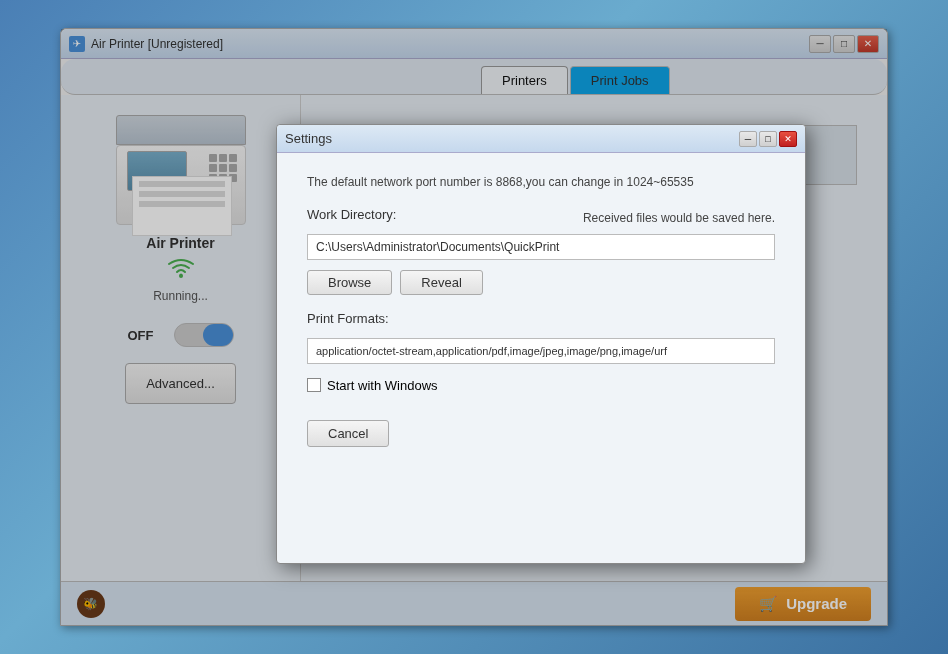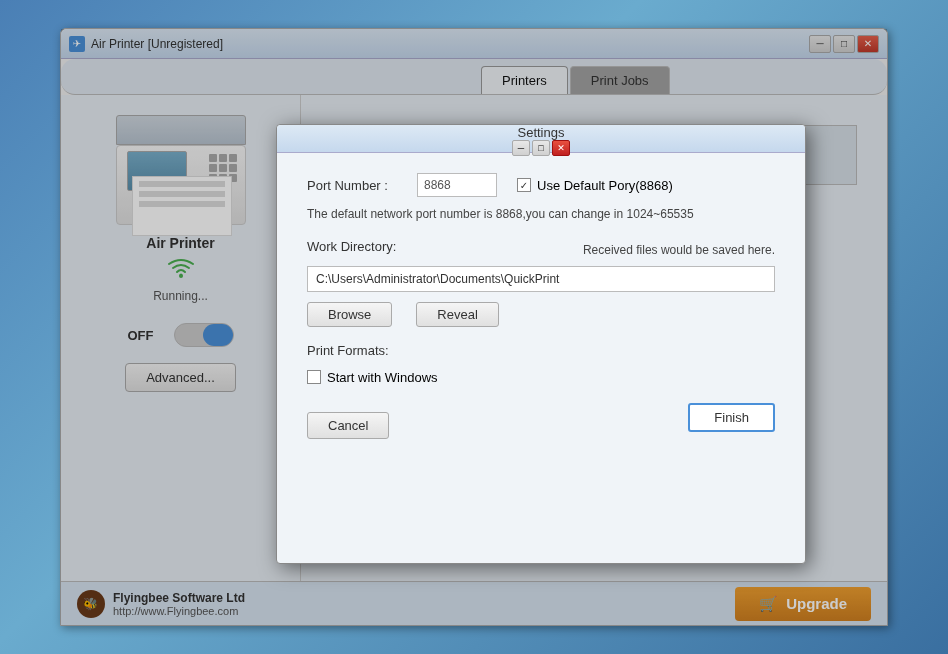--- a/index.html
+++ b/index.html
@@ -90,7 +90,7 @@
       border: 1px solid #bbb;
       border-bottom: none;
       border-radius: 4px 4px 0 0;
-      background: #a3a3a3;
+      background: #0ea5e9;
       color: #333;
       margin-right: 2px;
     }

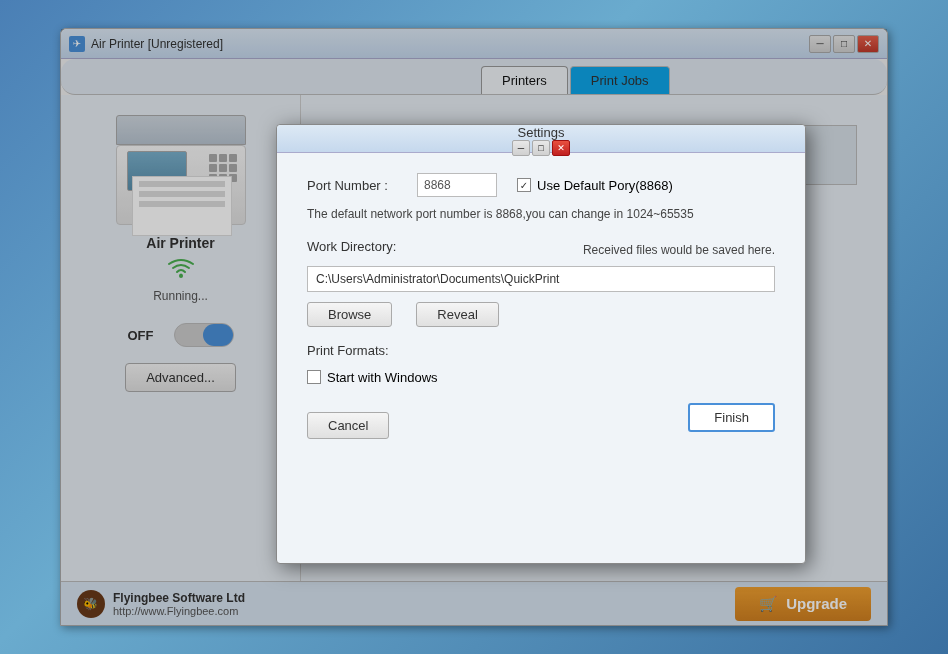--- a/index.html
+++ b/index.html
@@ -335,7 +335,6 @@
       display: flex;
       align-items: center;
       padding: 0 8px;
-      flex-direction: column;
     }
     .dialog-title-text {
       font-size: 13px;

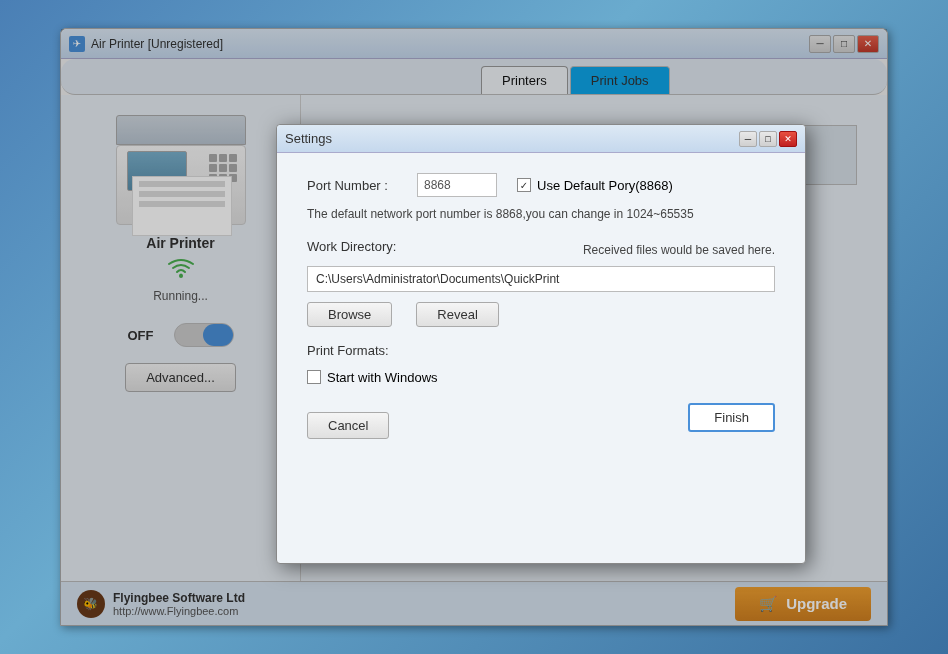--- a/index.html
+++ b/index.html
@@ -599,14 +599,6 @@
 
     <div class="dialog-body">
       
-      <div class="form-row">
-        <span class="form-label">Port Number :</span>
-        <input class="form-input" type="text" value="8868" style="">
-        <div class="checkbox-row">
-          <div class="checkbox">✓</div>
-          <span>Use Default Pory(8868)</span>
-        </div>
-      </div>
 
       
       <div class="hint-text">The default network port number is 8868,you can change in 1024~65535</div>

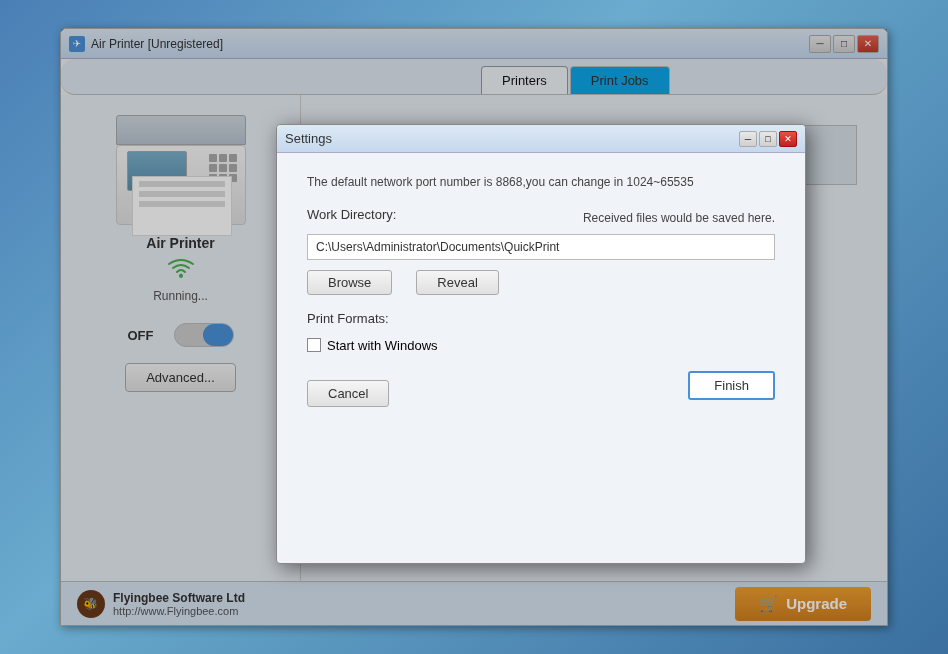--- a/index.html
+++ b/index.html
@@ -426,7 +426,7 @@
     }
     .btn-row {
       display: flex;
-      gap: 24px;
+      gap: 8px;
       margin-bottom: 16px;
     }
     .dialog-btn {

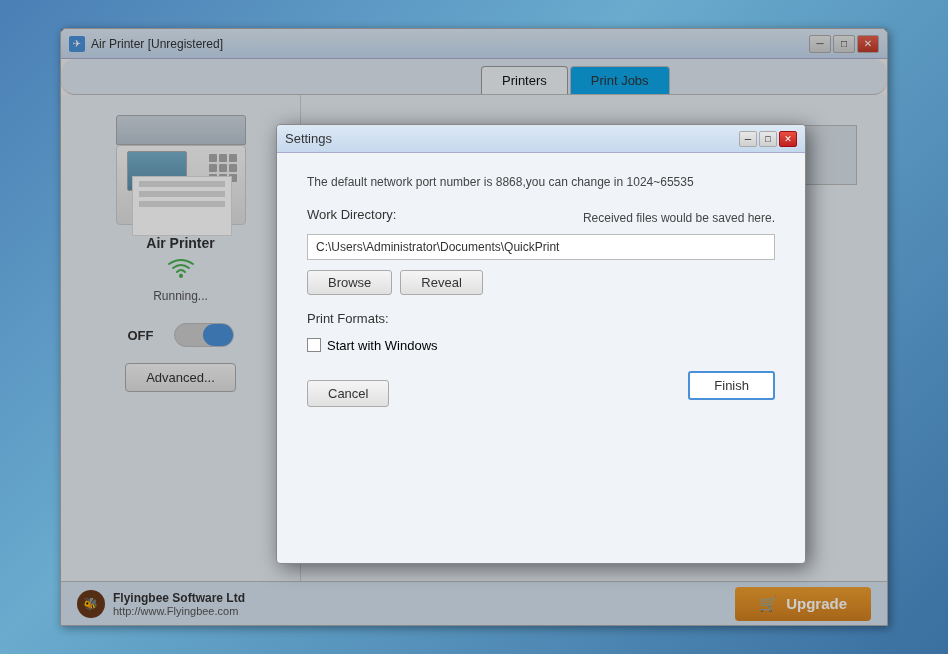--- a/index.html
+++ b/index.html
@@ -620,6 +620,7 @@
       <div class="print-formats-header">
         <span class="section-label">Print Formats:</span>
       </div>
+      <input class="formats-input" type="text" value="application/octet-stream,application/pdf,image/jpeg,image/png,image/urf" style="">
 
       
       <div class="start-windows-row">

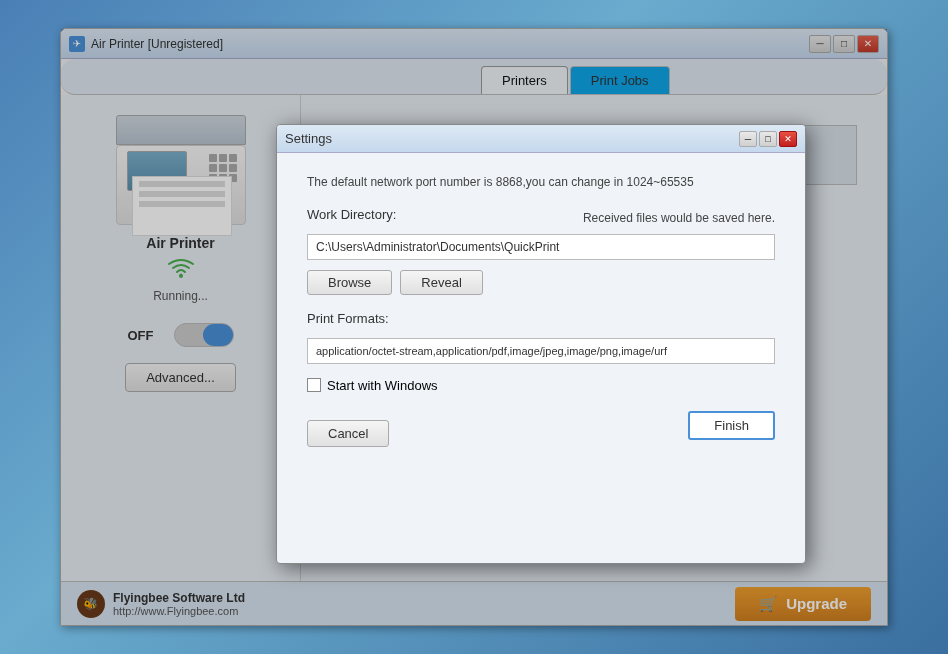--- a/index.html
+++ b/index.html
@@ -226,7 +226,7 @@
       top: 0;
     }
     .advanced-btn {
-      padding: 6px 20px;
+      padding: 12px 20px;
       background: linear-gradient(to bottom, #f5f5f5, #e0e0e0);
       border: 1px solid #aaa;
       border-radius: 4px;

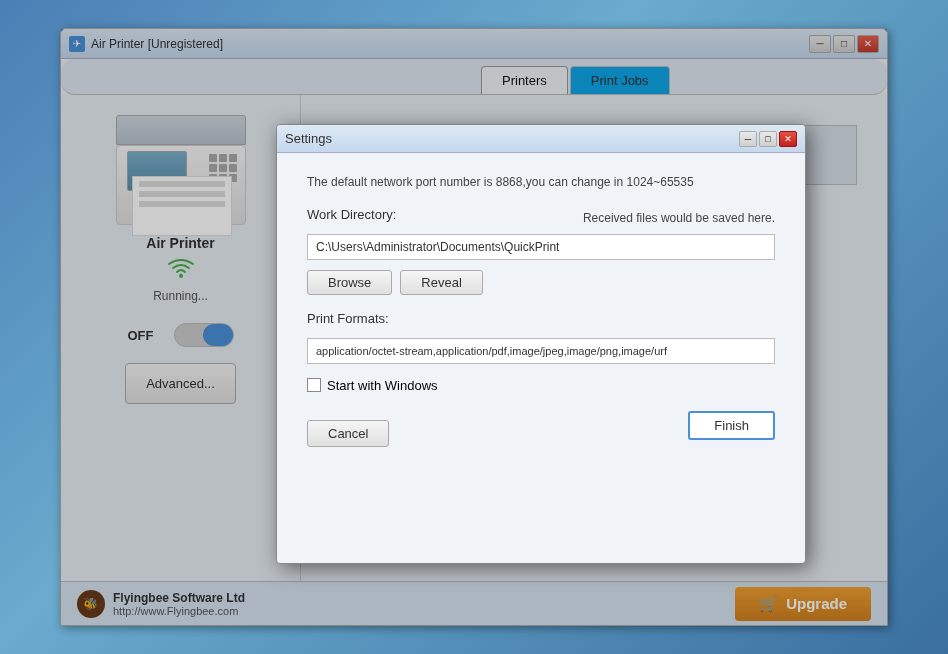--- a/index.html
+++ b/index.html
@@ -631,7 +631,6 @@
       
       <div class="action-btn-row">
         <button class="cancel-btn">Cancel</button>
-        <button class="finish-btn">Finish</button>
       </div>
     </div>
   </div>

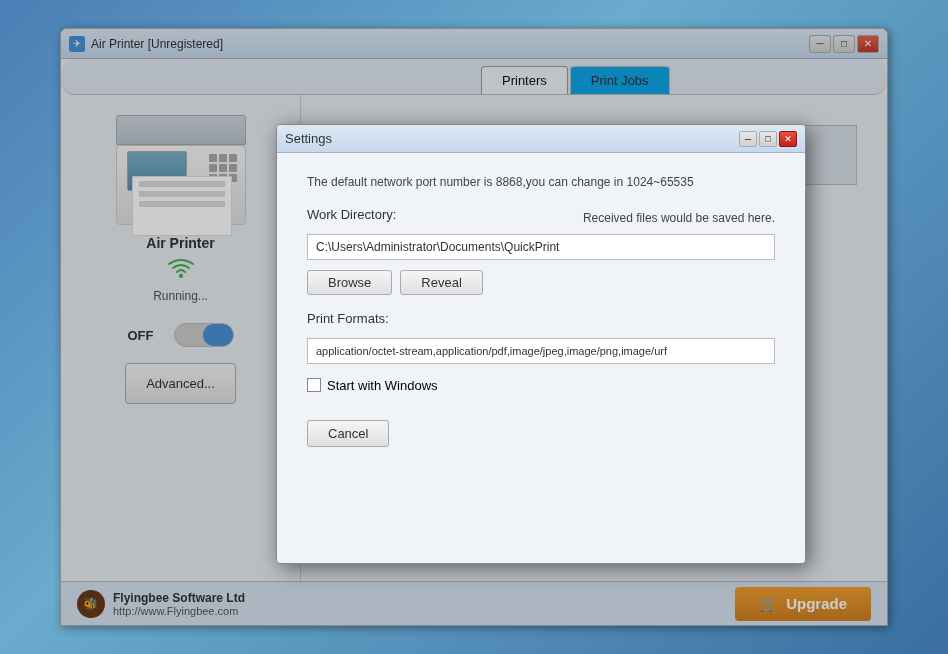--- a/index.html
+++ b/index.html
@@ -573,10 +573,6 @@
   <div class="footer">
     <div class="footer-brand">
       <div class="brand-icon">🐝</div>
-      <div class="brand-text-col">
-        <span class="brand-name">Flyingbee Software Ltd</span>
-        <span class="brand-url">http://www.Flyingbee.com</span>
-      </div>
     </div>
     <button class="upgrade-btn">
       <span>🛒</span>

